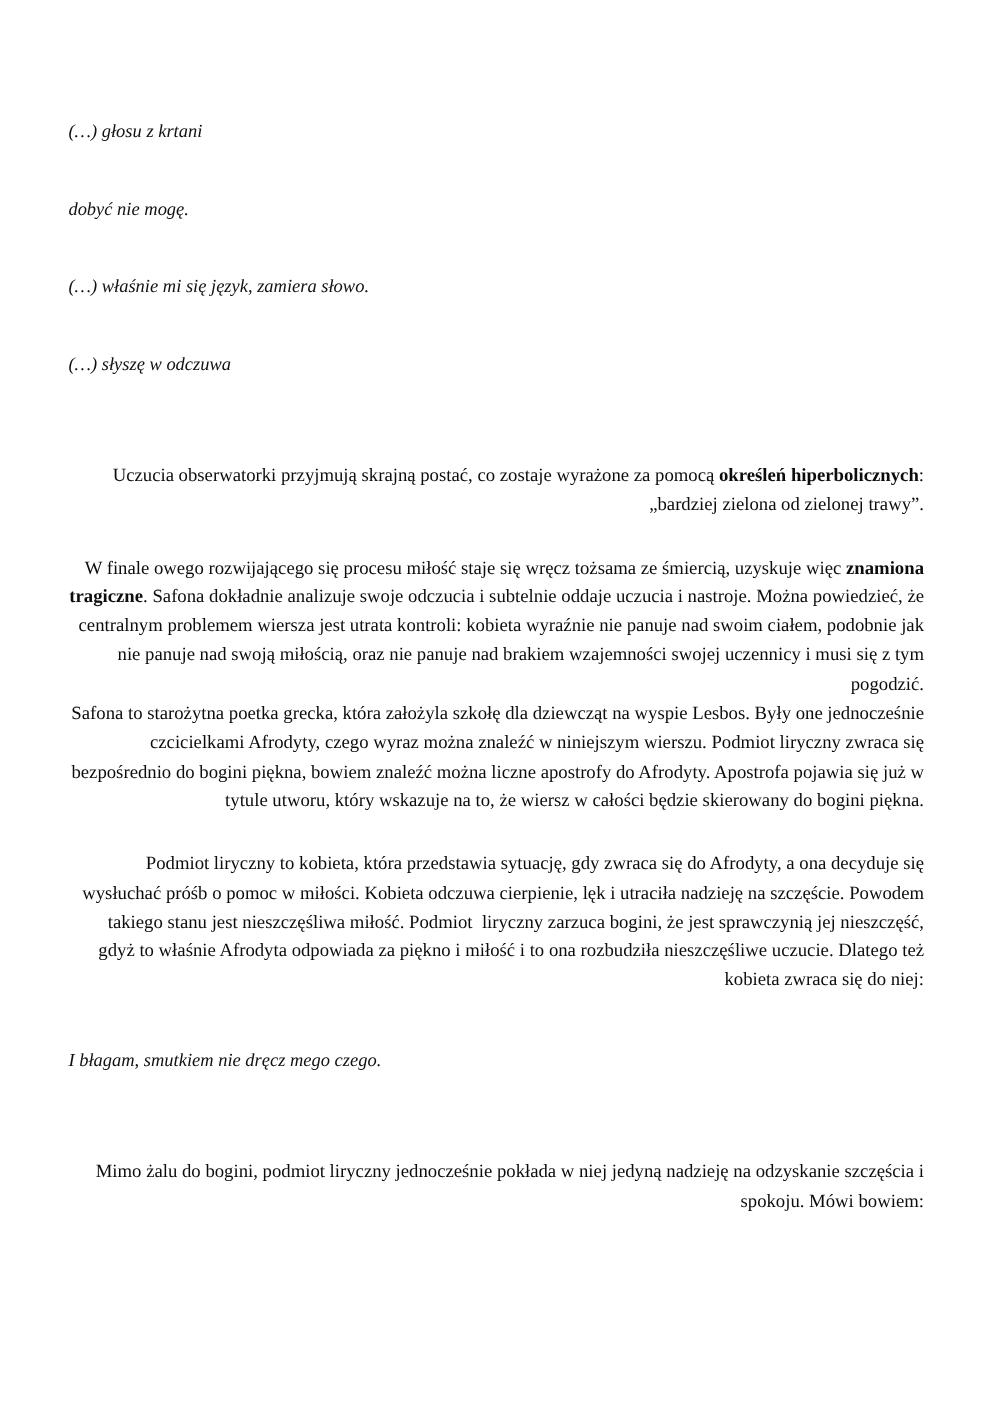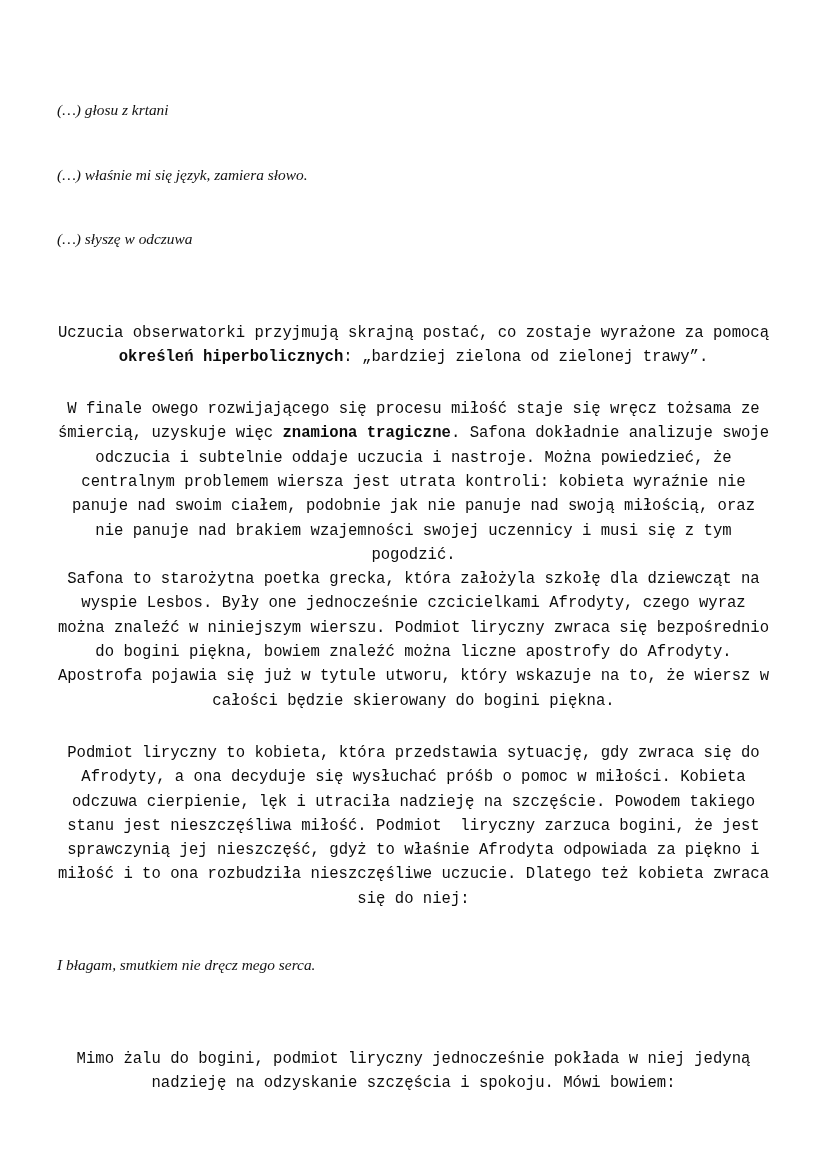--- a/index.html
+++ b/index.html
@@ -86,6 +86,7 @@
 
     <div class="verse">
       <span class="verse-line">(…) głosu z krtani</span>
+      <span class="verse-line">dobyć nie mogę.</span>
       <span class="verse-line">(…) właśnie mi się język, zamiera słowo.</span>
       <span class="verse-line">(…) słyszę w odczuwa</span>
     </div>

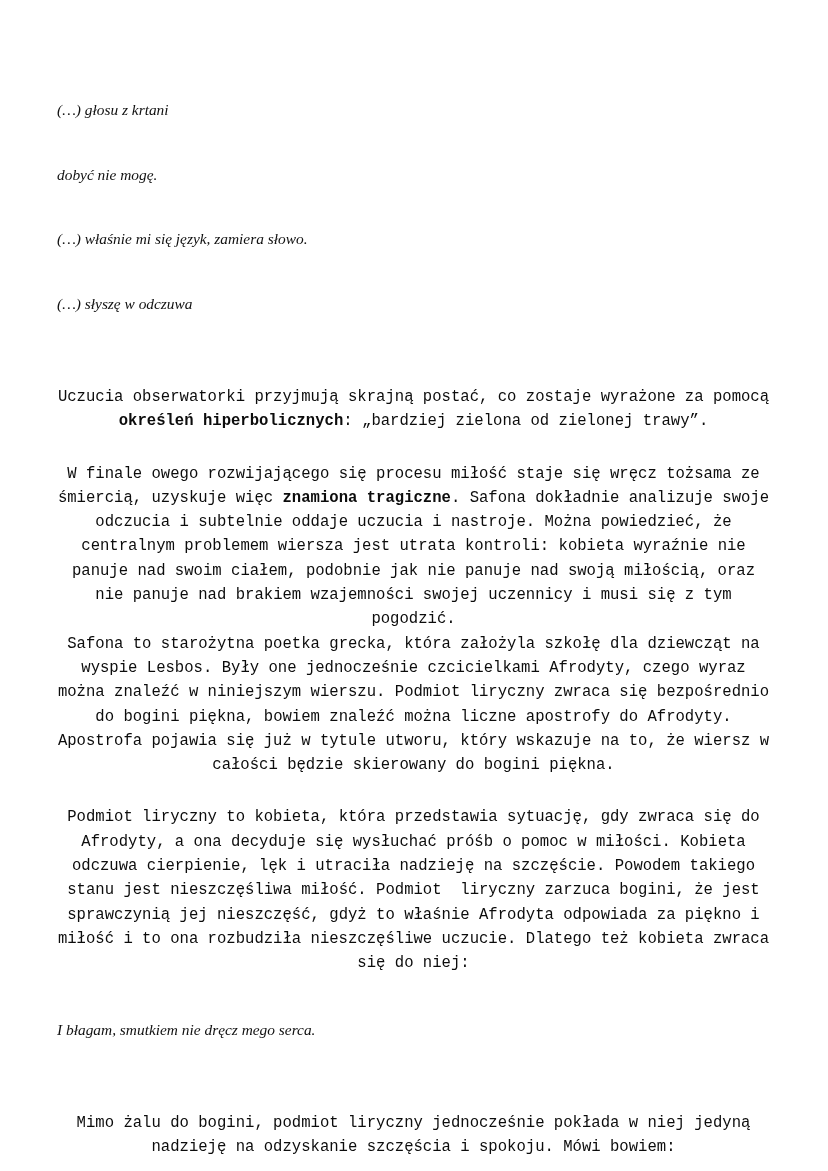--- a/index.html
+++ b/index.html
@@ -47,10 +47,9 @@
     font-size: 15.6px;
     line-height: 24.3px;
     margin: 0;
-    text-align: center;
+    text-align: right;
     color: #0c0c0c;
     white-space: pre-wrap;
-    font-family: Liberation Mono, monospace;
   }
   p.body b, .bold {
     font-weight: bold;

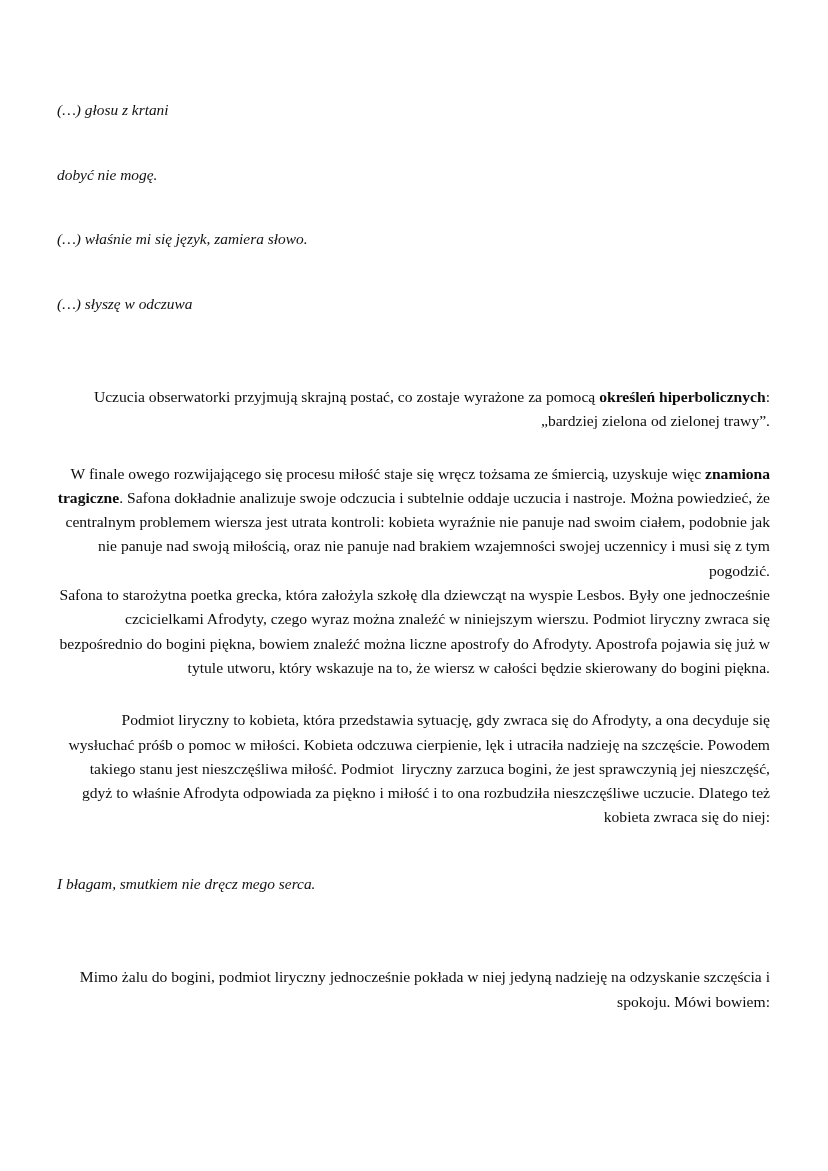--- a/index.html
+++ b/index.html
@@ -106,7 +106,7 @@
     <p class="body">Podmiot liryczny to kobieta, która przedstawia sytuację, gdy zwraca się do Afrodyty, a ona decyduje się wysłuchać próśb o pomoc w miłości. Kobieta odczuwa cierpienie, lęk i utraciła nadzieję na szczęście. Powodem takiego stanu jest nieszczęśliwa miłość. Podmiot  liryczny zarzuca bogini, że jest sprawczynią jej nieszczęść, gdyż to właśnie Afrodyta odpowiada za piękno i miłość i to ona rozbudziła nieszczęśliwe uczucie. Dlatego też kobieta zwraca się do niej:</p>
 
     <div class="verse">
-      <span class="verse-line">I błagam, smutkiem nie dręcz mego serca.</span>
+      <span class="verse-line">I błagam, smutkiem nie dręcz mego czego.</span>
     </div>
 
     <div class="gap-lg"></div>

